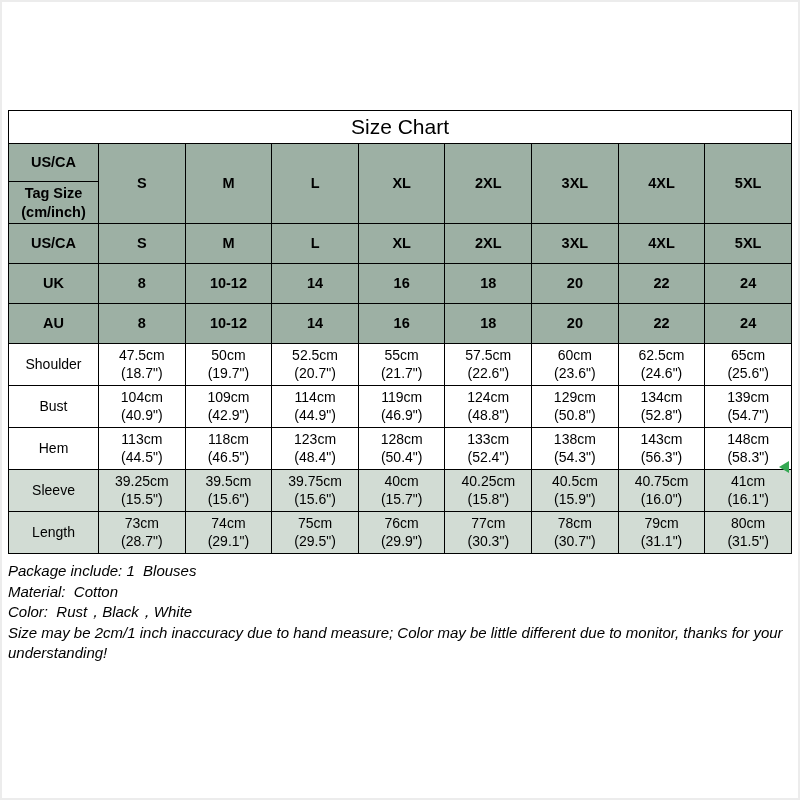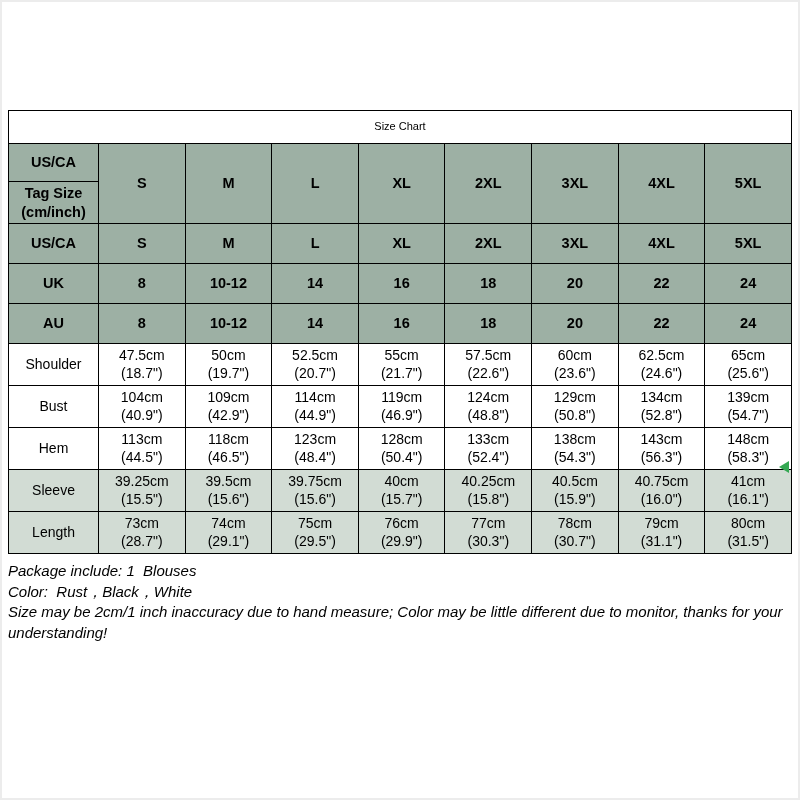--- a/index.html
+++ b/index.html
@@ -31,7 +31,7 @@
   }
   td.title-cell {
     height: 30px;
-    font-size: 11px;
+    font-size: 21px;
     background: #fff;
   }
   .hdr  { background: var(--hdr-bg, #9DB0A4); font-weight: bold; }

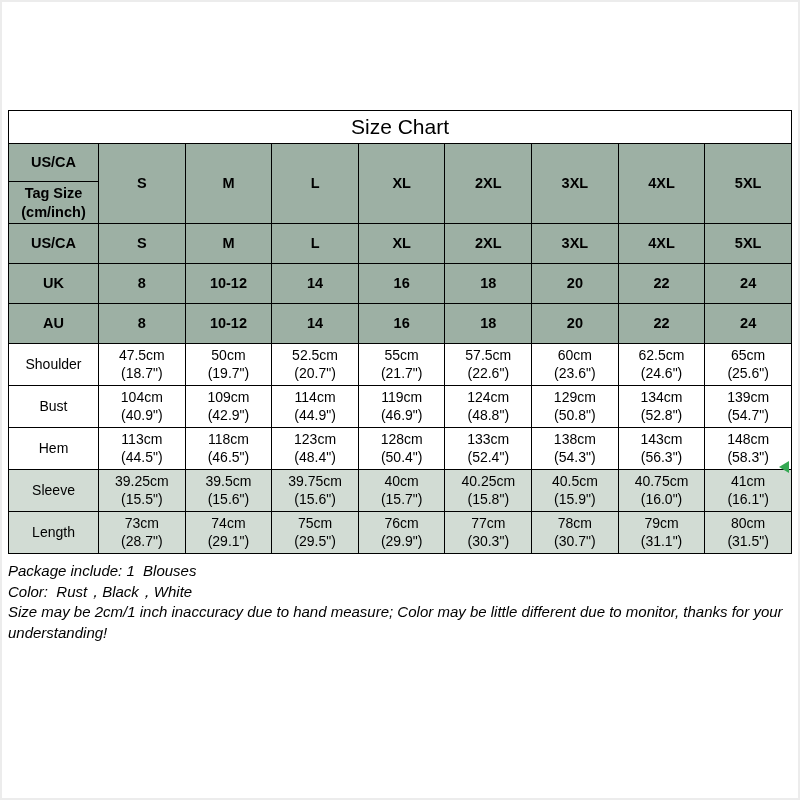--- a/index.html
+++ b/index.html
@@ -310,6 +310,7 @@
 
   <div class="notes">
       <div class="note-line">Package include: 1  Blouses</div>
+      <div class="note-line">Material:  Cotton</div>
       <div class="note-line">Color:  Rust，Black，White</div>
       <div class="note-line">Size may be 2cm/1 inch inaccuracy due to hand measure; Color may be little different due to monitor, thanks for your understanding!</div>
     </div>

